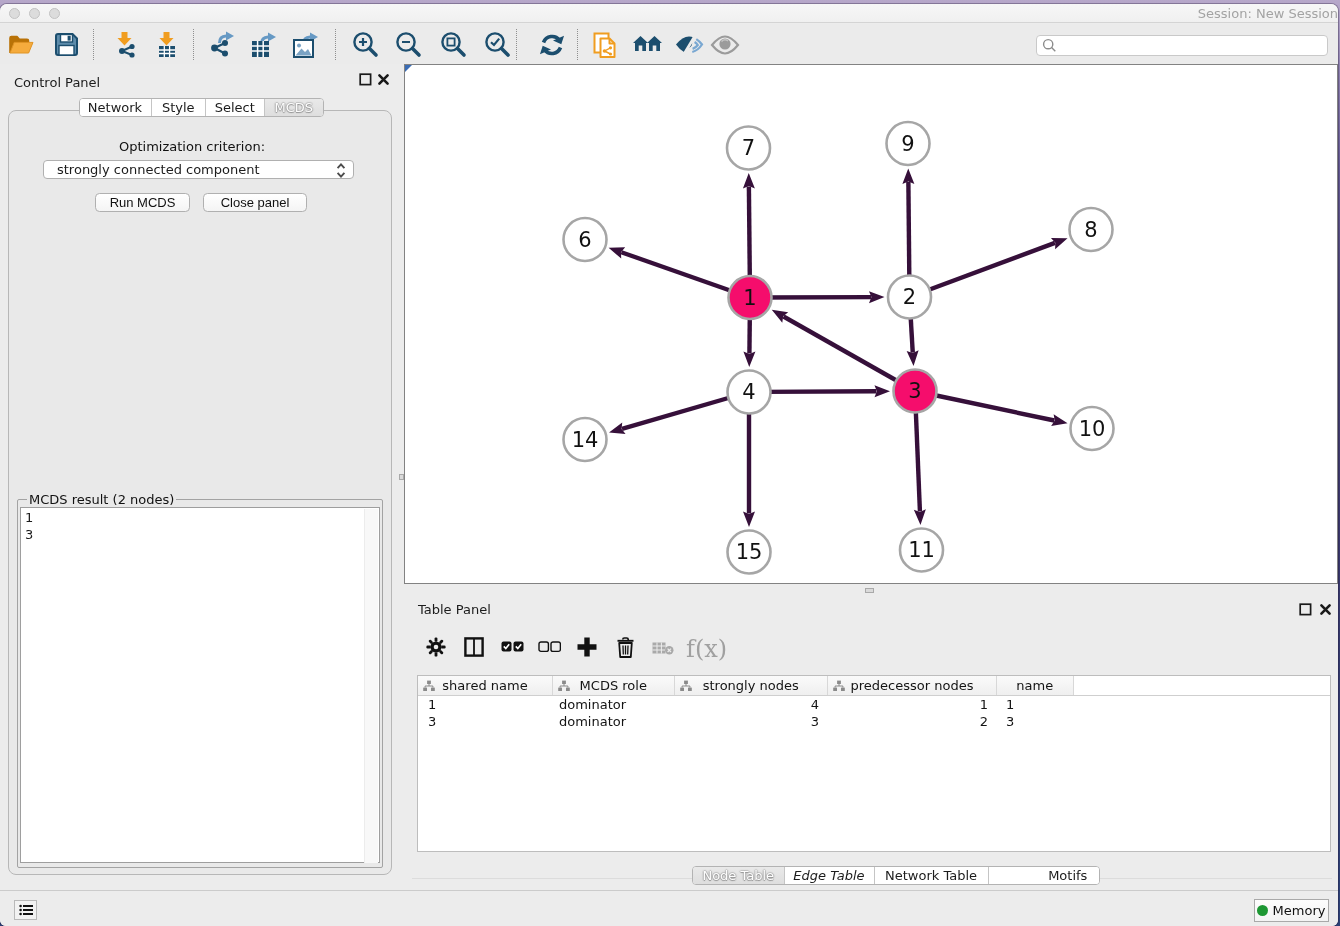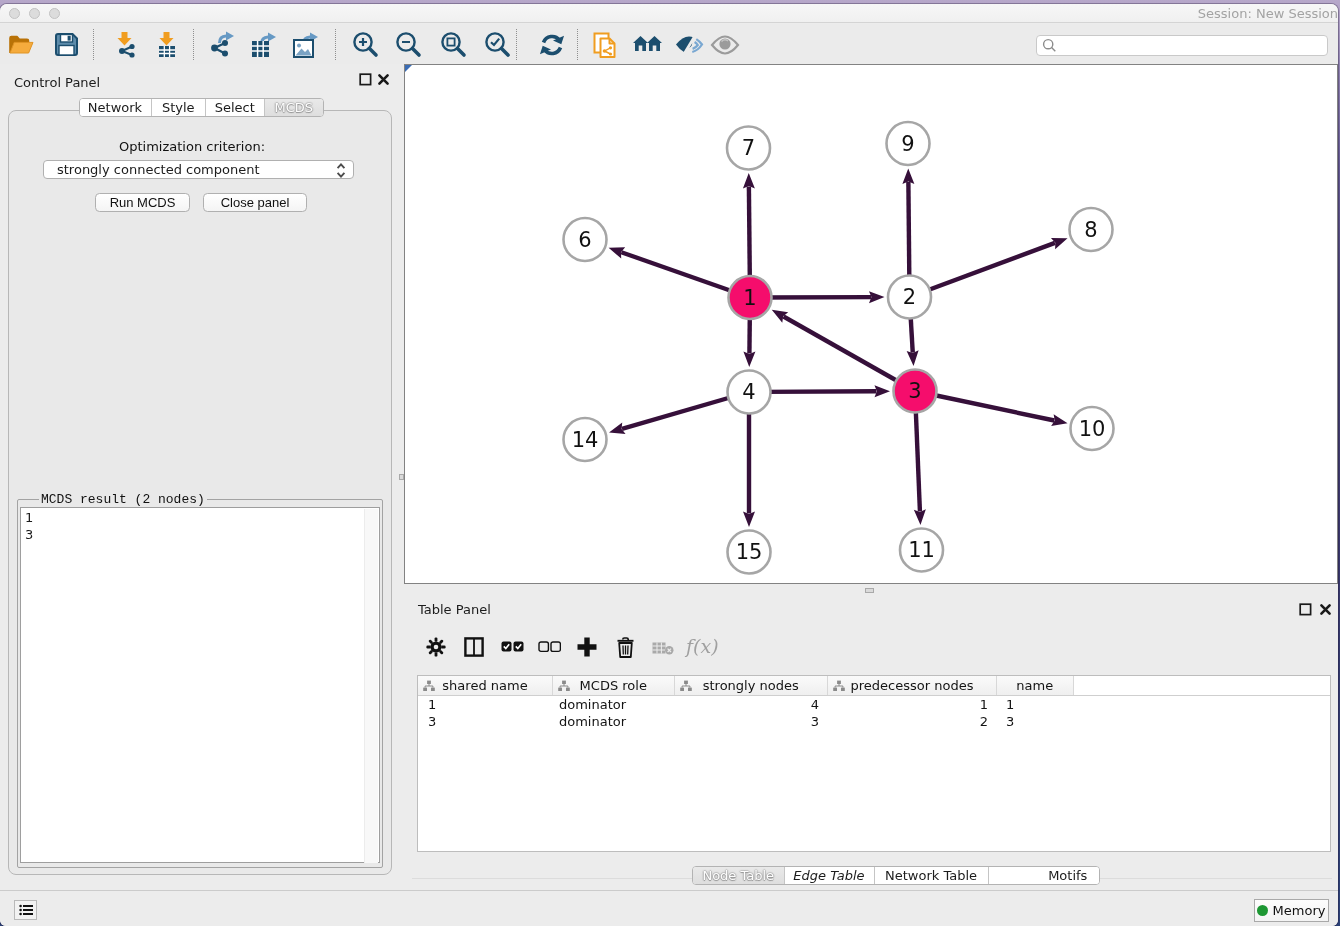--- a/index.html
+++ b/index.html
@@ -55,7 +55,7 @@
     display:flex; align-items:center; justify-content:center; }
   fieldset.resultbox { position:absolute; left:17px; top:428px; width:366px; height:376px;
     border:1px solid #a3a3a3; border-radius:2px; }
-  fieldset.resultbox legend { margin-left:21px; padding:0 2px; font-size:13px; color:#111;font-family:Liberation Mono, monospace; }
+  fieldset.resultbox legend { margin-left:9px; padding:0 2px; font-size:13px; color:#111; }
   .result-text { position:absolute; left:2px; top:0px; width:360px; height:356px;
     background:#fff; border:1px solid #9e9e9e; font-size:13px; line-height:17px;
     padding:1px 0 0 4px; position:relative; }

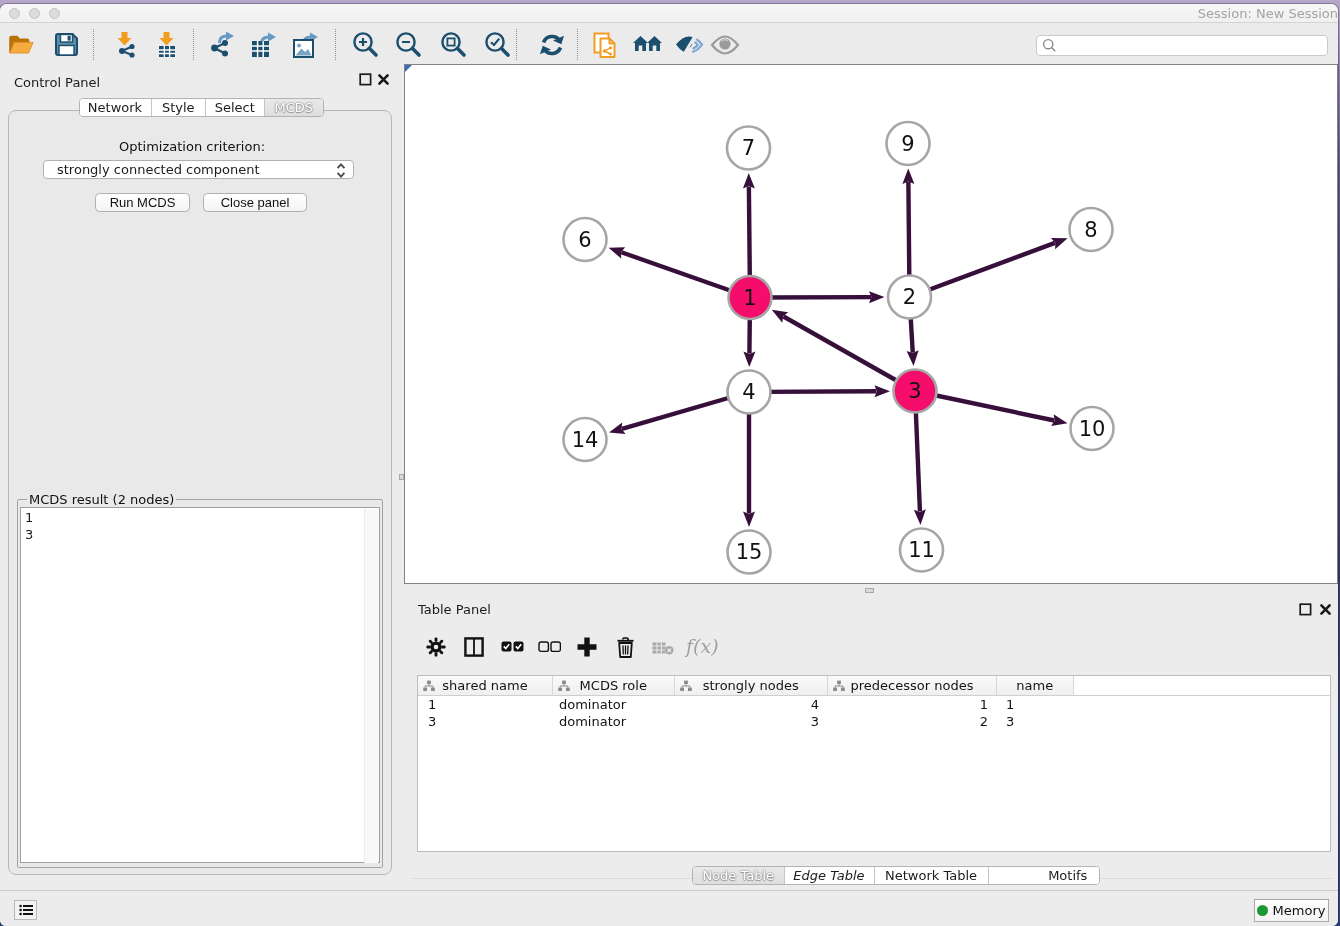--- a/index.html
+++ b/index.html
@@ -465,7 +465,7 @@
         <path d="M15.6 6.6 L19 10 M19 6.6 L15.6 10" stroke="#ececec" stroke-width="1.3"></path>
       </svg>
     </div>
-    <div class="tp-toolicon abs" style="left:282px;top:41px;font-family:'DejaVu Serif','Liberation Serif',serif;font-style:italic;font-size:19px;color:#a0a0a0">f(x)</div>
+    <div class="tp-toolicon abs" style="left:282px;top:41px;font-family:'DejaVu Serif','Liberation Serif',serif;font-size:24px;color:#a0a0a0">f(x)</div>
 
     <div class="ntable">
       <div class="ntable-header" id="ntable-header">

